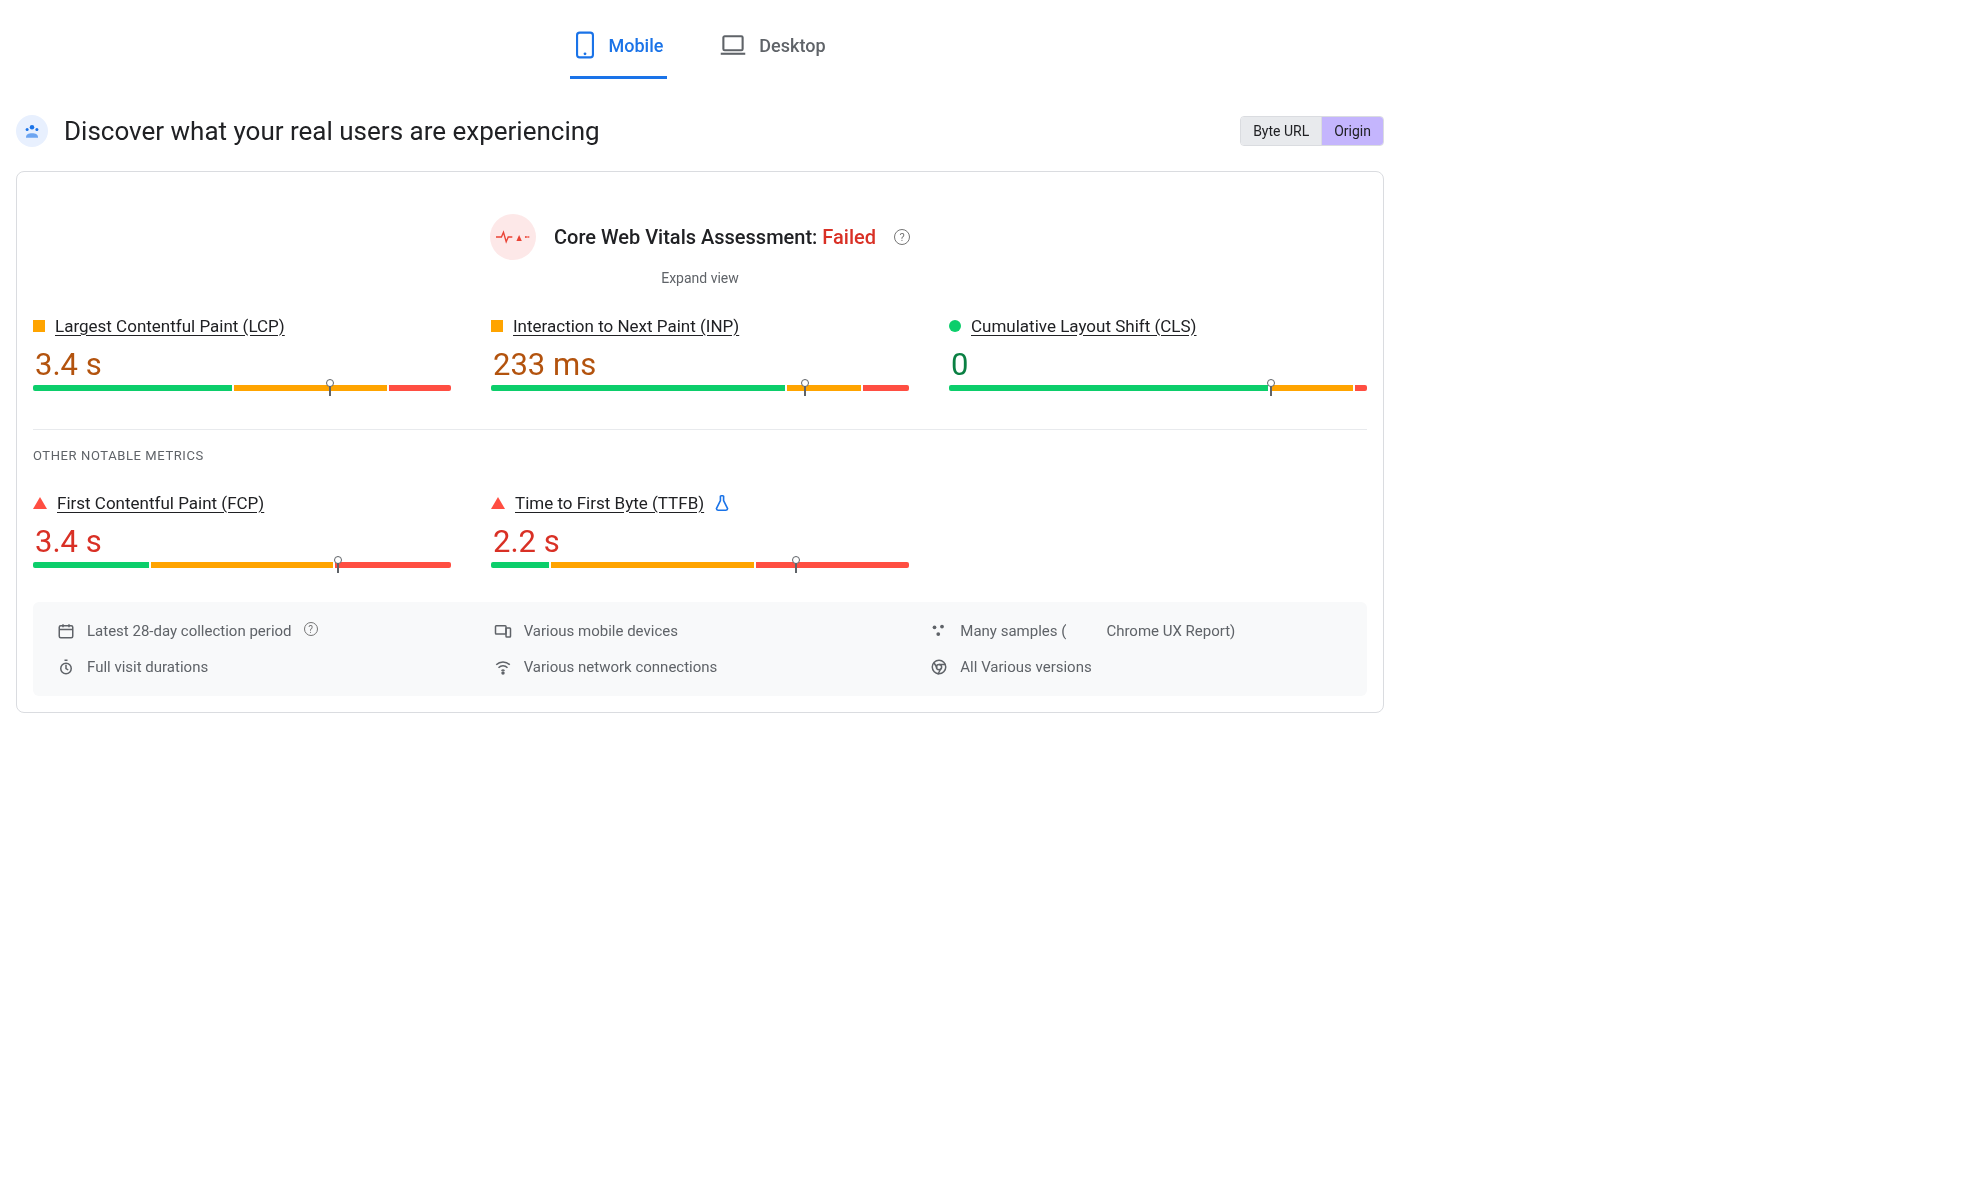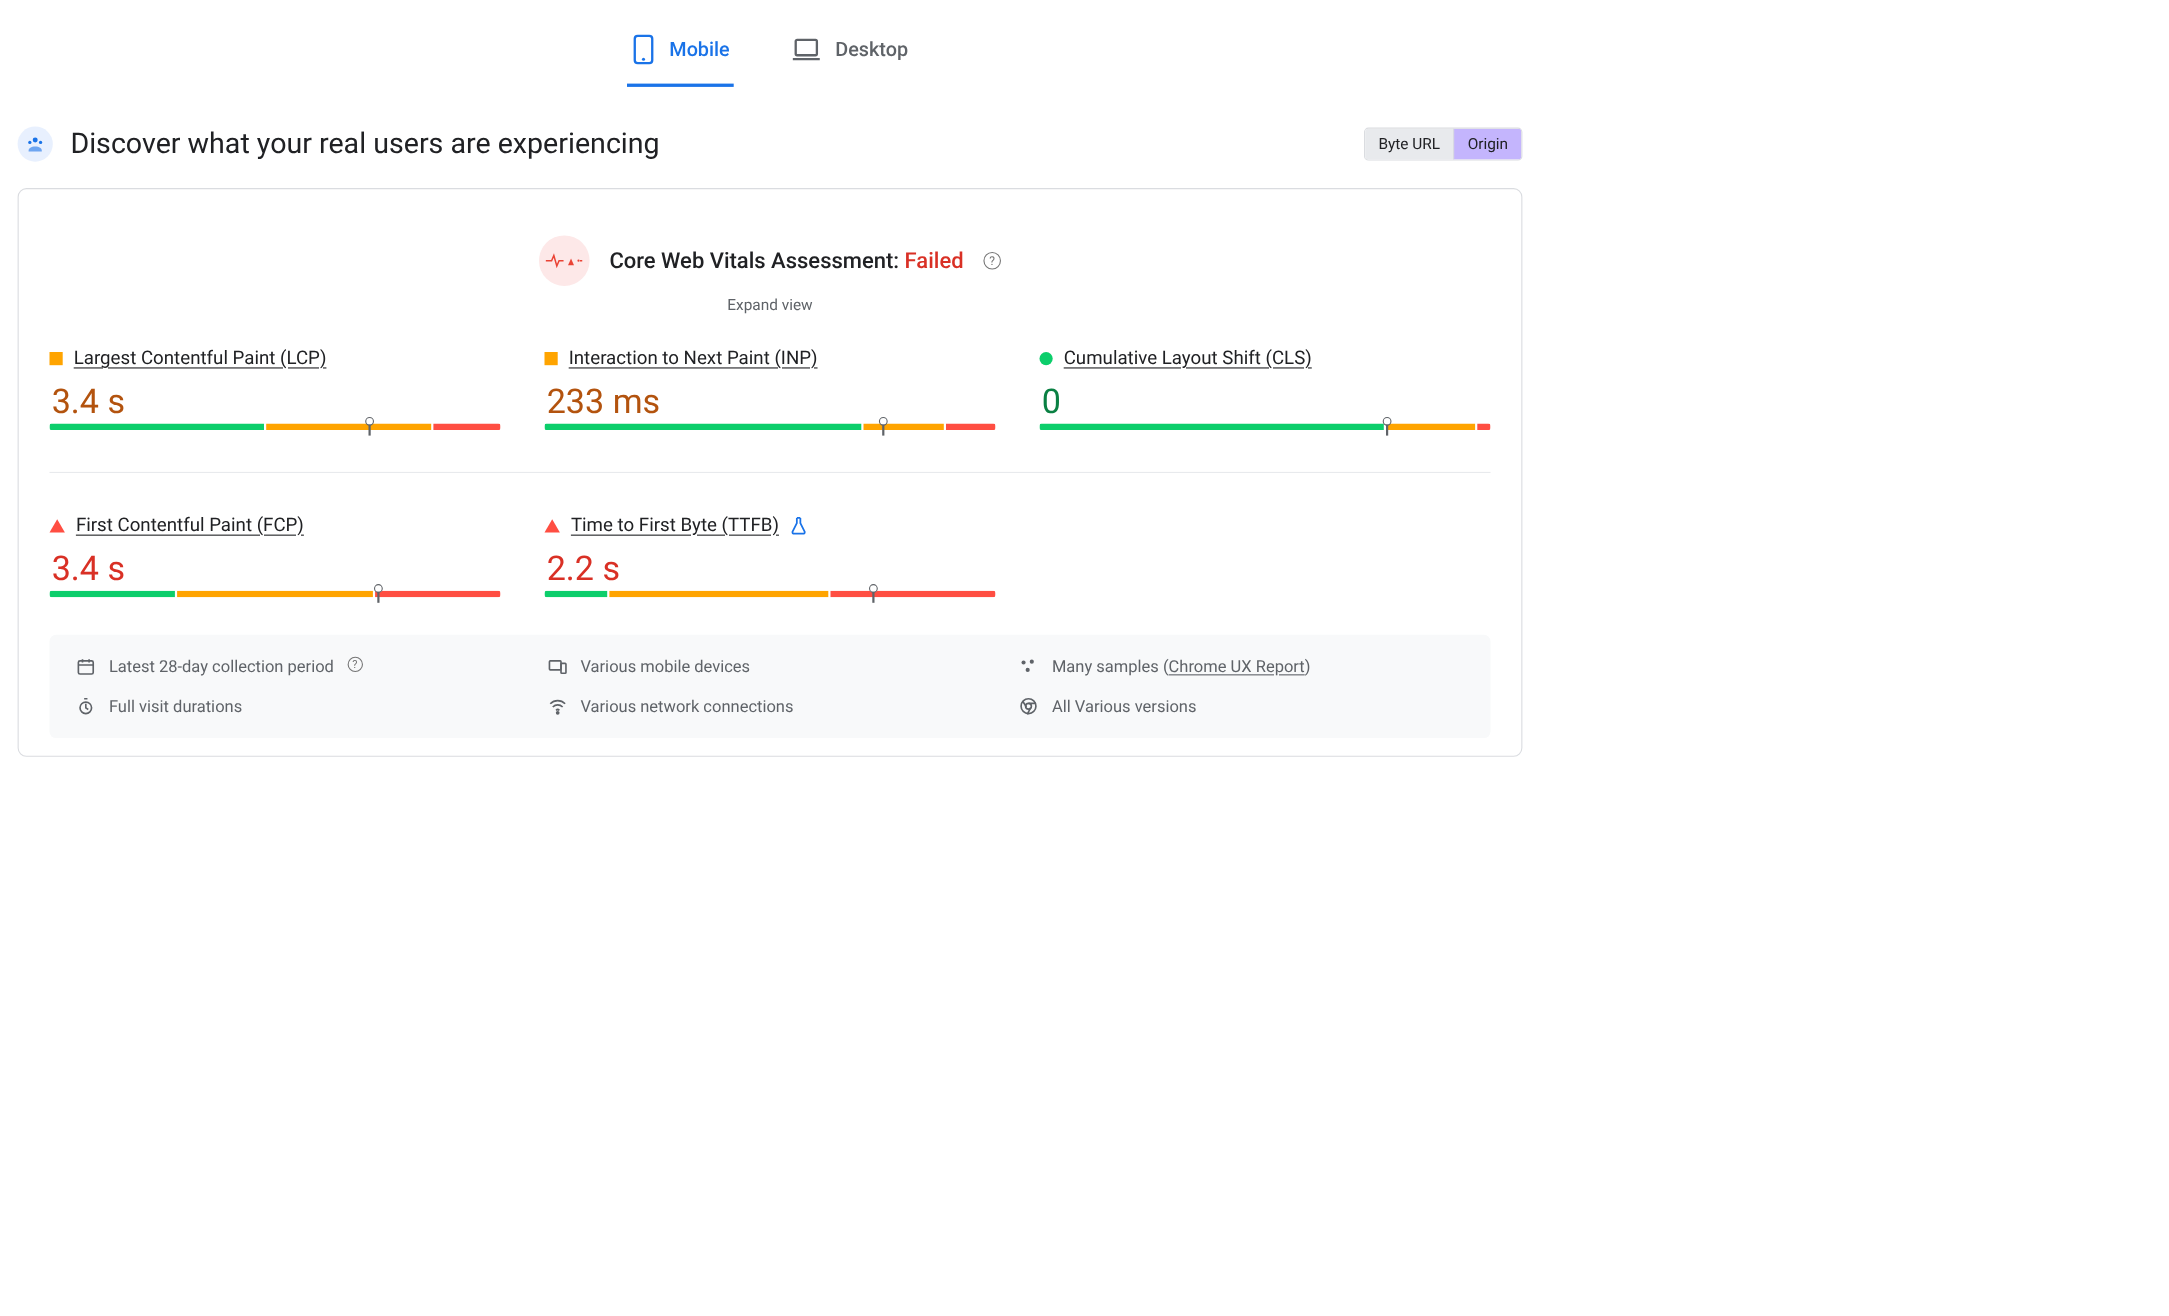--- a/index.html
+++ b/index.html
@@ -105,7 +105,7 @@
     margin-top: 24px;
     border: 1px solid var(--grey-300);
     border-radius: 8px;
-    padding: 24px 28px 0;
+    padding: 24px 16px 0;
   }
   .assessment {
     display: flex;

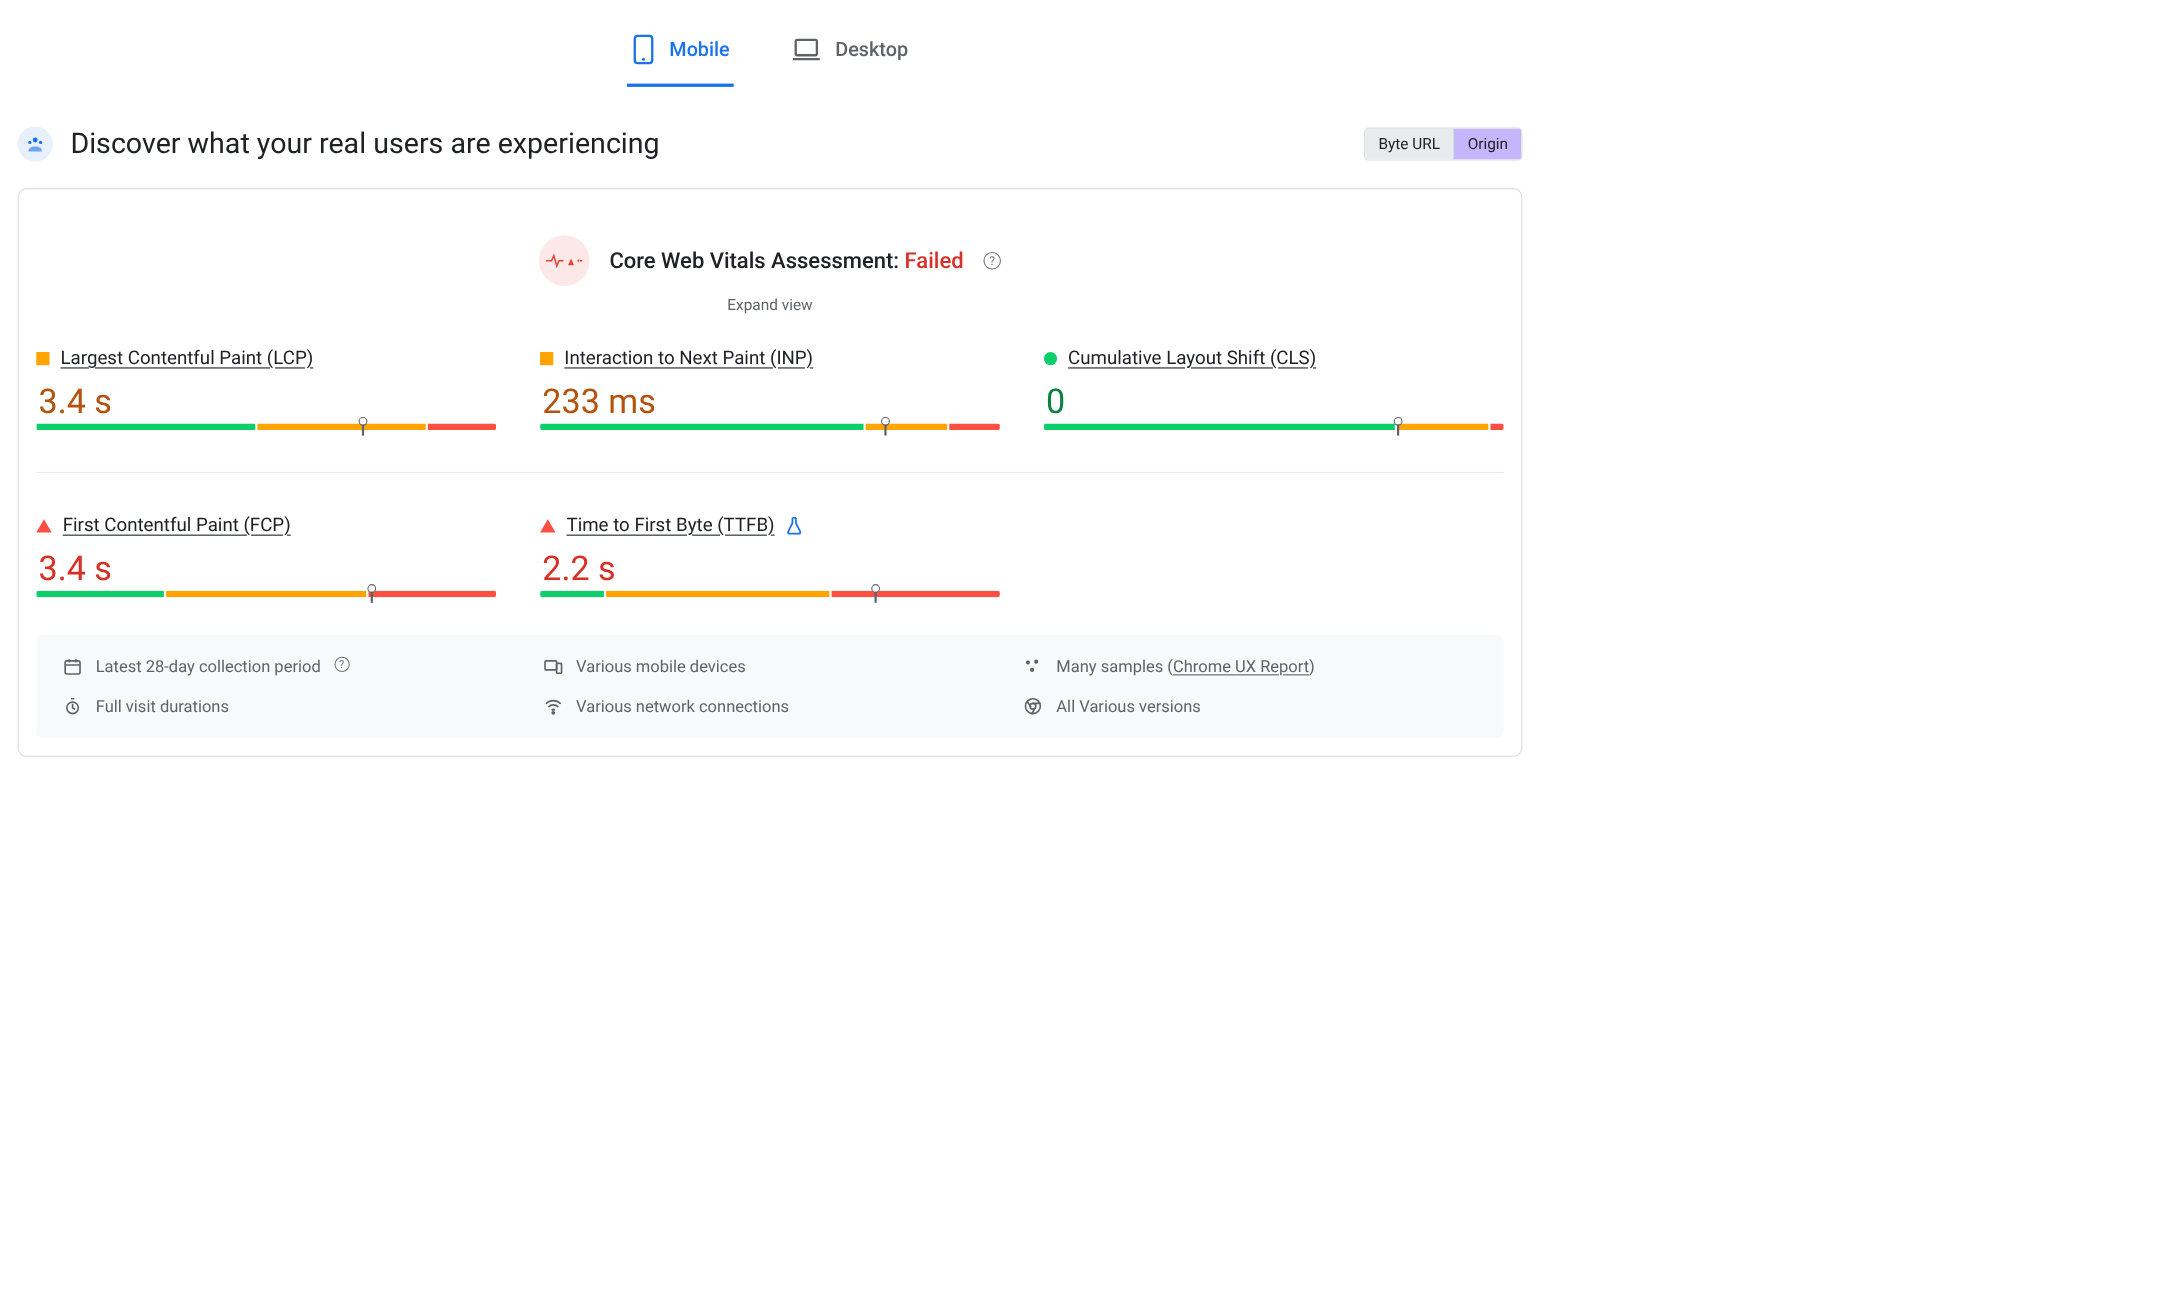--- a/index.html
+++ b/index.html
@@ -332,6 +332,7 @@
   </div>
 
   <div class="divider"></div>
+  <div class="section-label">OTHER NOTABLE METRICS</div>
 
   <div class="metrics" style="grid-template-columns: repeat(3,1fr);">
 

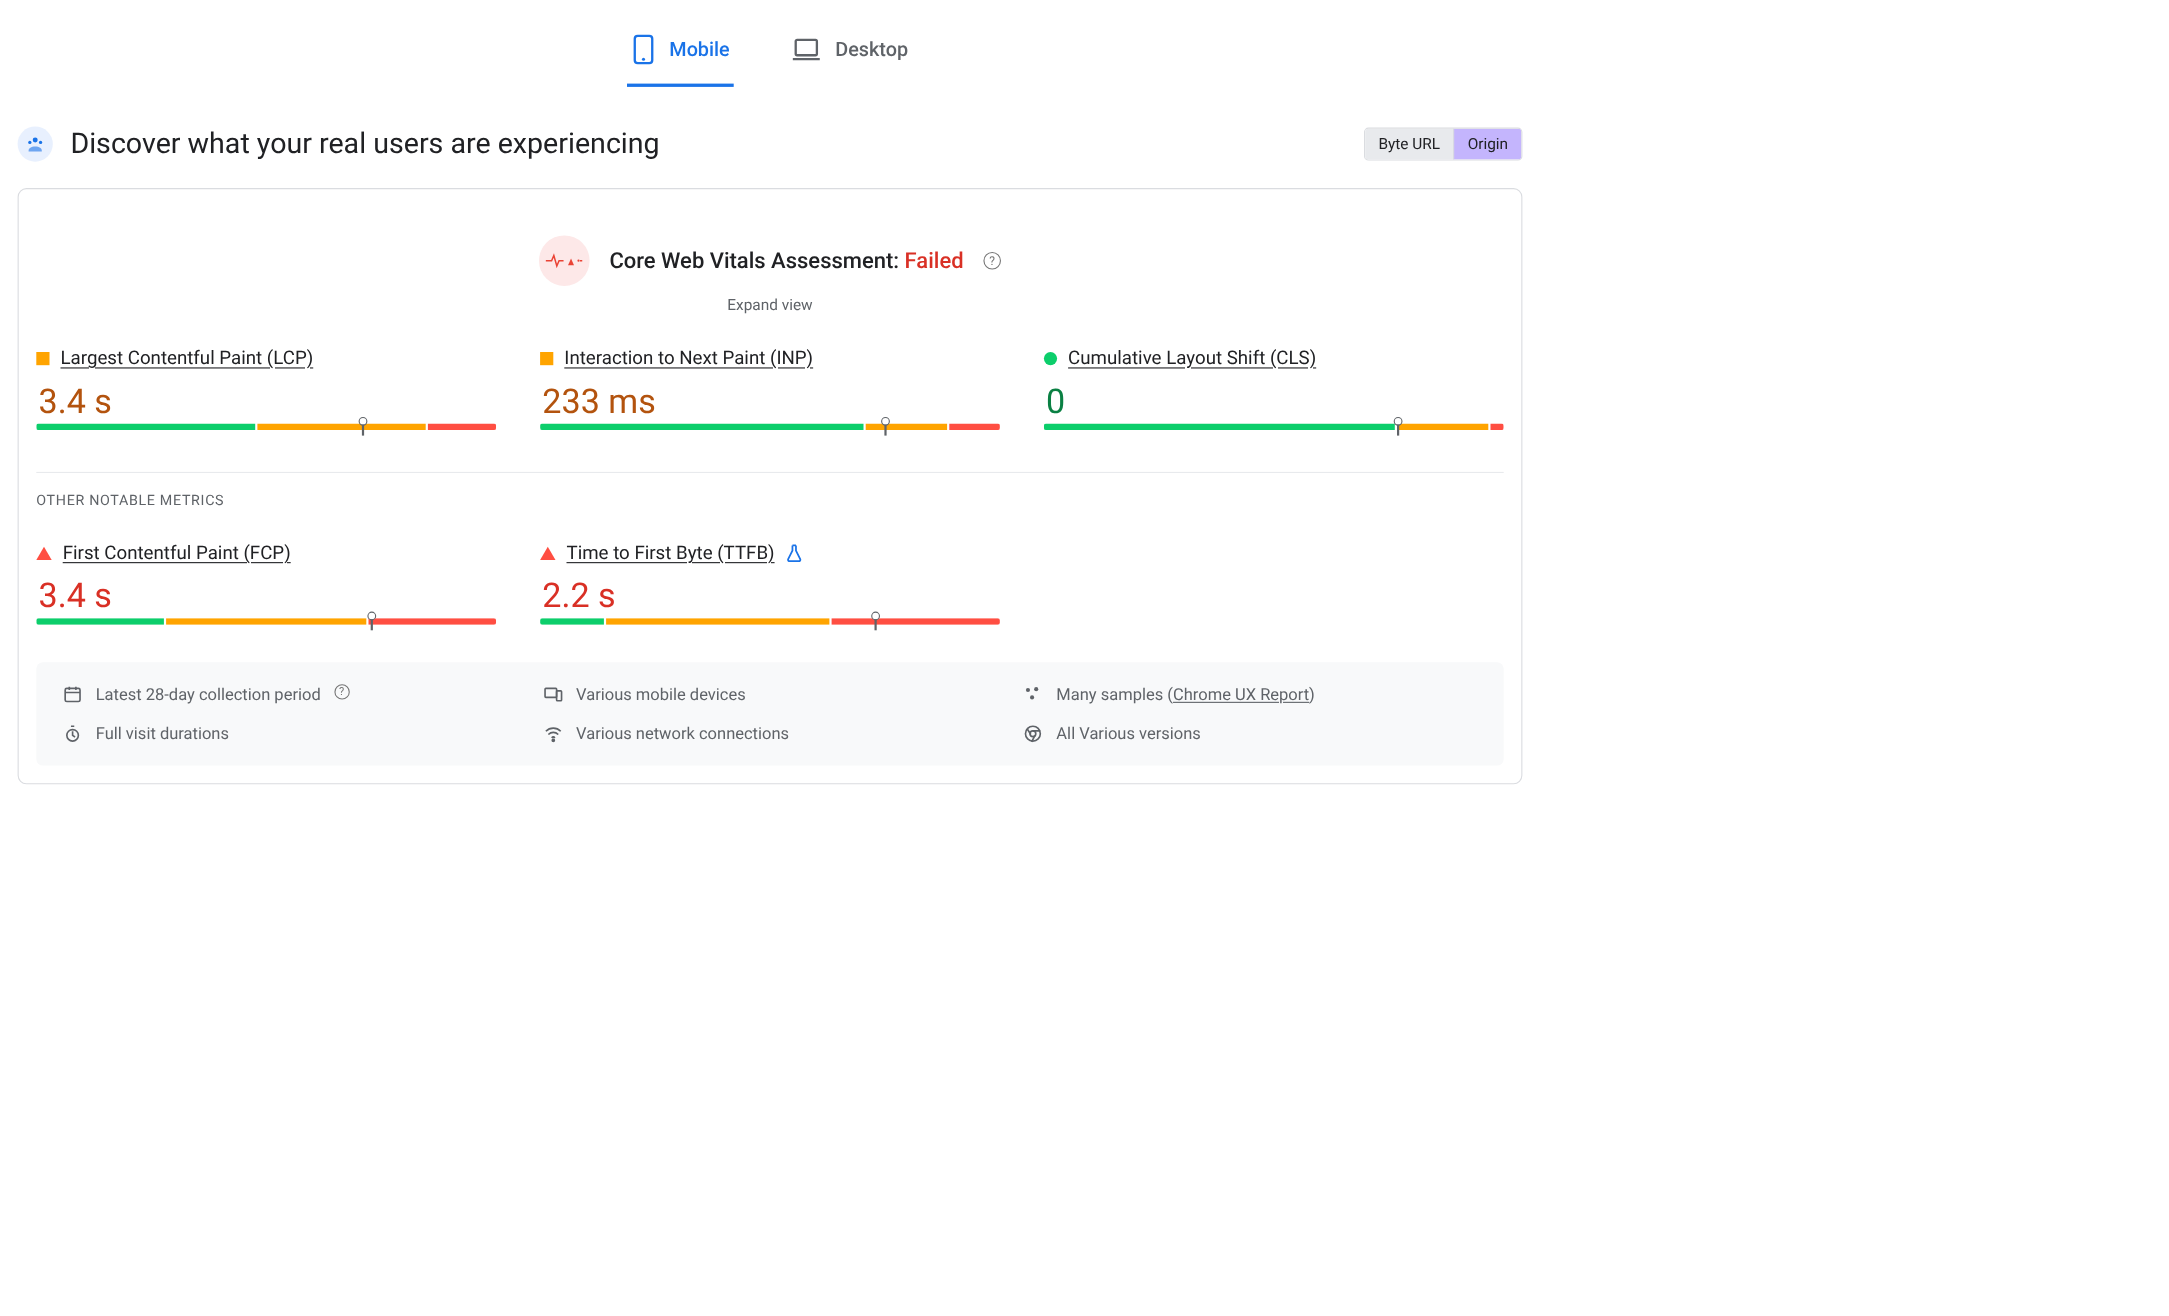--- a/index.html
+++ b/index.html
@@ -212,7 +212,7 @@
   }
   .foot-item { display:flex; align-items:flex-start; gap:12px; }
   .foot-item svg { width:18px; height:18px; flex:none; color: var(--grey-700); }
-  .foot-item .lk { text-decoration: underline; text-underline-offset: 2px; cursor:pointer; }
+  .foot-item .lk { text-underline-offset: 2px; cursor:pointer;margin-left:40px; }
   .foot-item .help-small {
     width:14px; height:14px; font-size:10px;
   }

